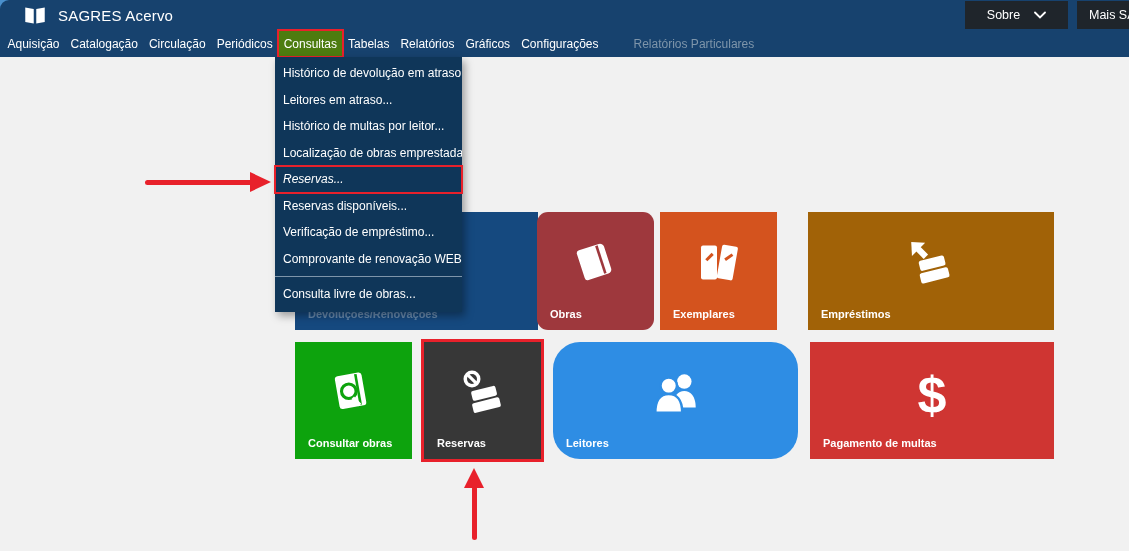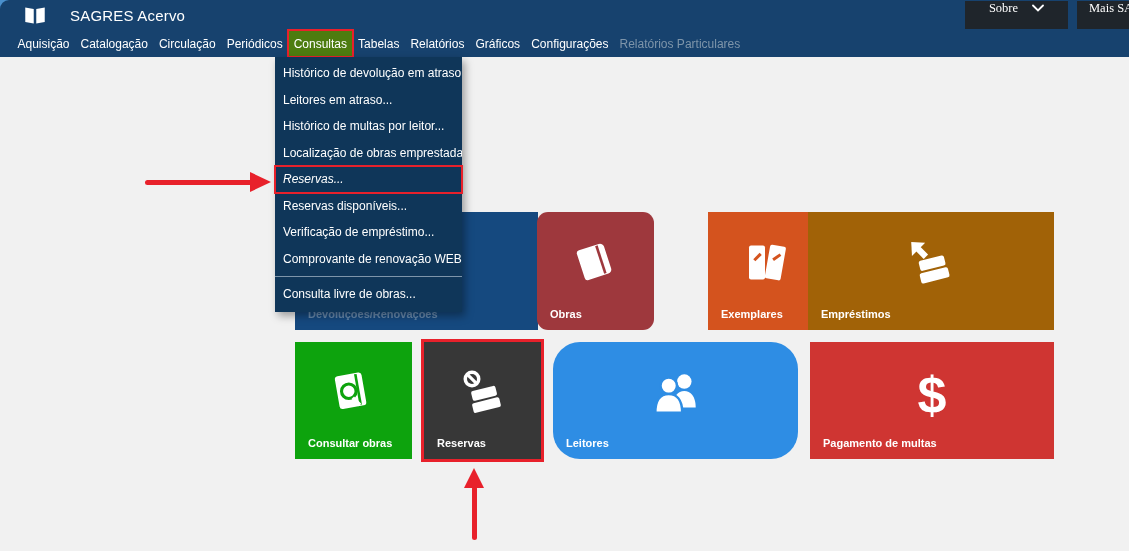--- a/index.html
+++ b/index.html
@@ -14,7 +14,7 @@
   #titlebar { position:absolute; left:0; top:0; width:1129px; height:30px; background:#17426e;
               border-top-left-radius:9px; z-index:2; display:flex; align-items:center; }
   #app-logo { margin-left:24px; display:flex; align-items:center; }
-  #page-title { color:#fff; font-size:15px; margin-left:24px; letter-spacing:.2px; }
+  #page-title { color:#fff; font-size:15px; margin-left:12px; letter-spacing:.2px; }
   .top-btn { position:absolute; top:1px; height:28px; background:#1f252b; color:#fff; font-size:12.5px;
              display:flex; justify-content:center; gap:14px; cursor:default;font-family:Liberation Serif, serif; }
   #sobre-btn { left:965px; width:103px; }

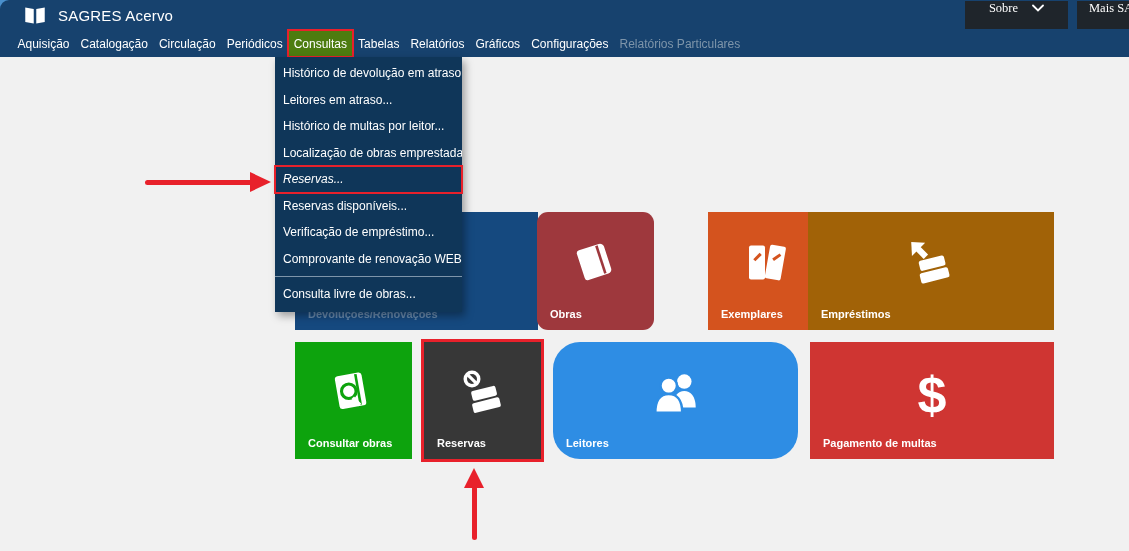--- a/index.html
+++ b/index.html
@@ -16,7 +16,7 @@
   #app-logo { margin-left:24px; display:flex; align-items:center; }
   #page-title { color:#fff; font-size:15px; margin-left:12px; letter-spacing:.2px; }
   .top-btn { position:absolute; top:1px; height:28px; background:#1f252b; color:#fff; font-size:12.5px;
-             display:flex; justify-content:center; gap:14px; cursor:default;font-family:Liberation Serif, serif; }
+             display:flex; align-items:center; justify-content:center; gap:14px; cursor:default; }
   #sobre-btn { left:965px; width:103px; }
   #mais-btn  { left:1077px; width:80px; justify-content:flex-start; padding-left:12px; }
 

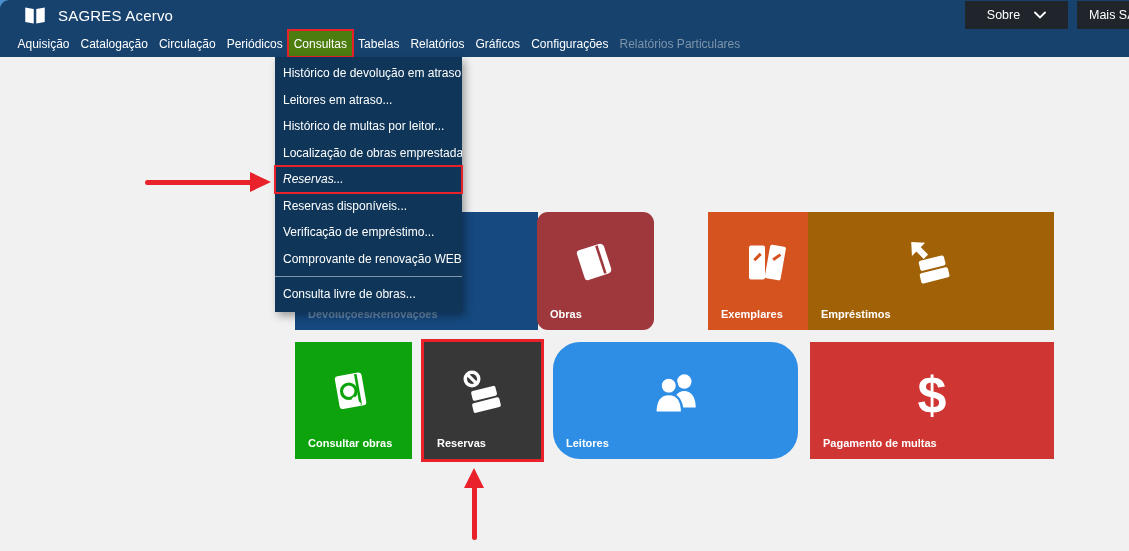--- a/index.html
+++ b/index.html
@@ -22,7 +22,7 @@
 
   
   #menubar { position:absolute; left:0; top:30px; width:1129px; height:27px; background:#17426e;
-             display:flex; align-items:stretch; padding-left:12px; z-index:2; }
+             display:flex; align-items:stretch; padding-left:2px; z-index:2; }
   .menu-item { color:#fff; font-size:12px; display:flex; align-items:center; padding:0 5.5px; white-space:nowrap; cursor:default; }
   .menu-item.active { background:#4d7c0f; outline:2px solid #e8212b; outline-offset:-1px; }
   .menu-item.disabled { color:#7e95aa; }

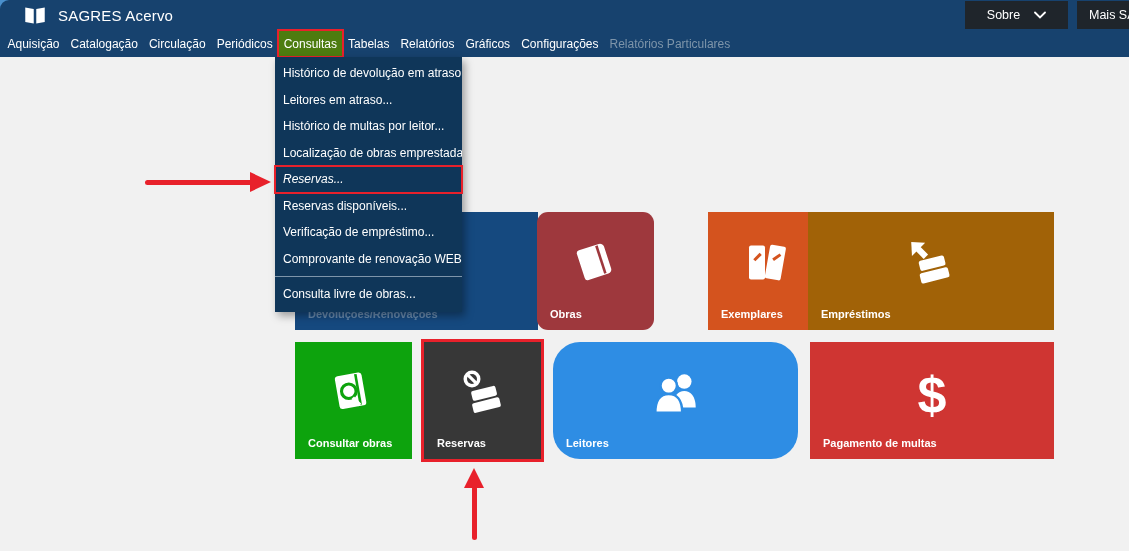--- a/index.html
+++ b/index.html
@@ -25,7 +25,7 @@
              display:flex; align-items:stretch; padding-left:2px; z-index:2; }
   .menu-item { color:#fff; font-size:12px; display:flex; align-items:center; padding:0 5.5px; white-space:nowrap; cursor:default; }
   .menu-item.active { background:#4d7c0f; outline:2px solid #e8212b; outline-offset:-1px; }
-  .menu-item.disabled { color:#7e95aa; }
+  .menu-item.disabled { color:#7e95aa;margin-left:24px; }
 
   
   #dropdown { position:absolute; left:275px; top:57px; width:187px; background:#0f3659; z-index:50;

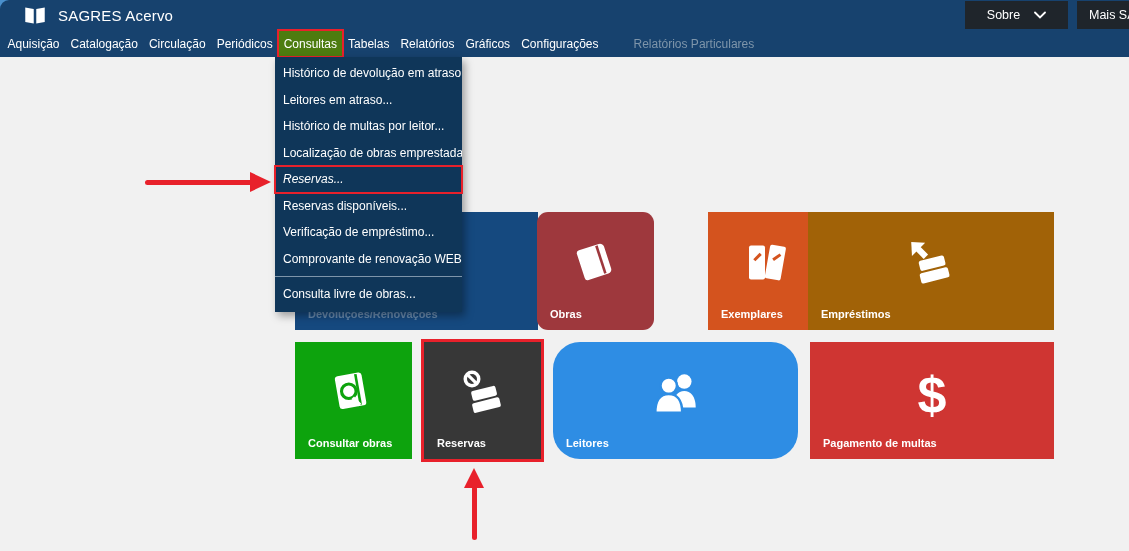--- a/index.html
+++ b/index.html
@@ -121,7 +121,7 @@
     <div class="tile-label">Obras</div>
   </div>
 
-  <div class="tile" style="left: 708px; top: 212px; width: 117px; height: 118px; background: rgb(212, 83, 30); --tile: #d4531e;">
+  <div class="tile" style="left: 660px; top: 212px; width: 117px; height: 118px; background: rgb(212, 83, 30); --tile: #d4531e;">
     <div class="tile-icon">
       <svg width="50" height="50" viewBox="0 0 50 50">
         <path d="M9 8 h12 a2 2 0 0 1 2 2 v30 a2 2 0 0 1 -2 2 h-12 a2 2 0 0 1 -2 -2 v-30 a2 2 0 0 1 2 -2 z" fill="#fff"></path>

